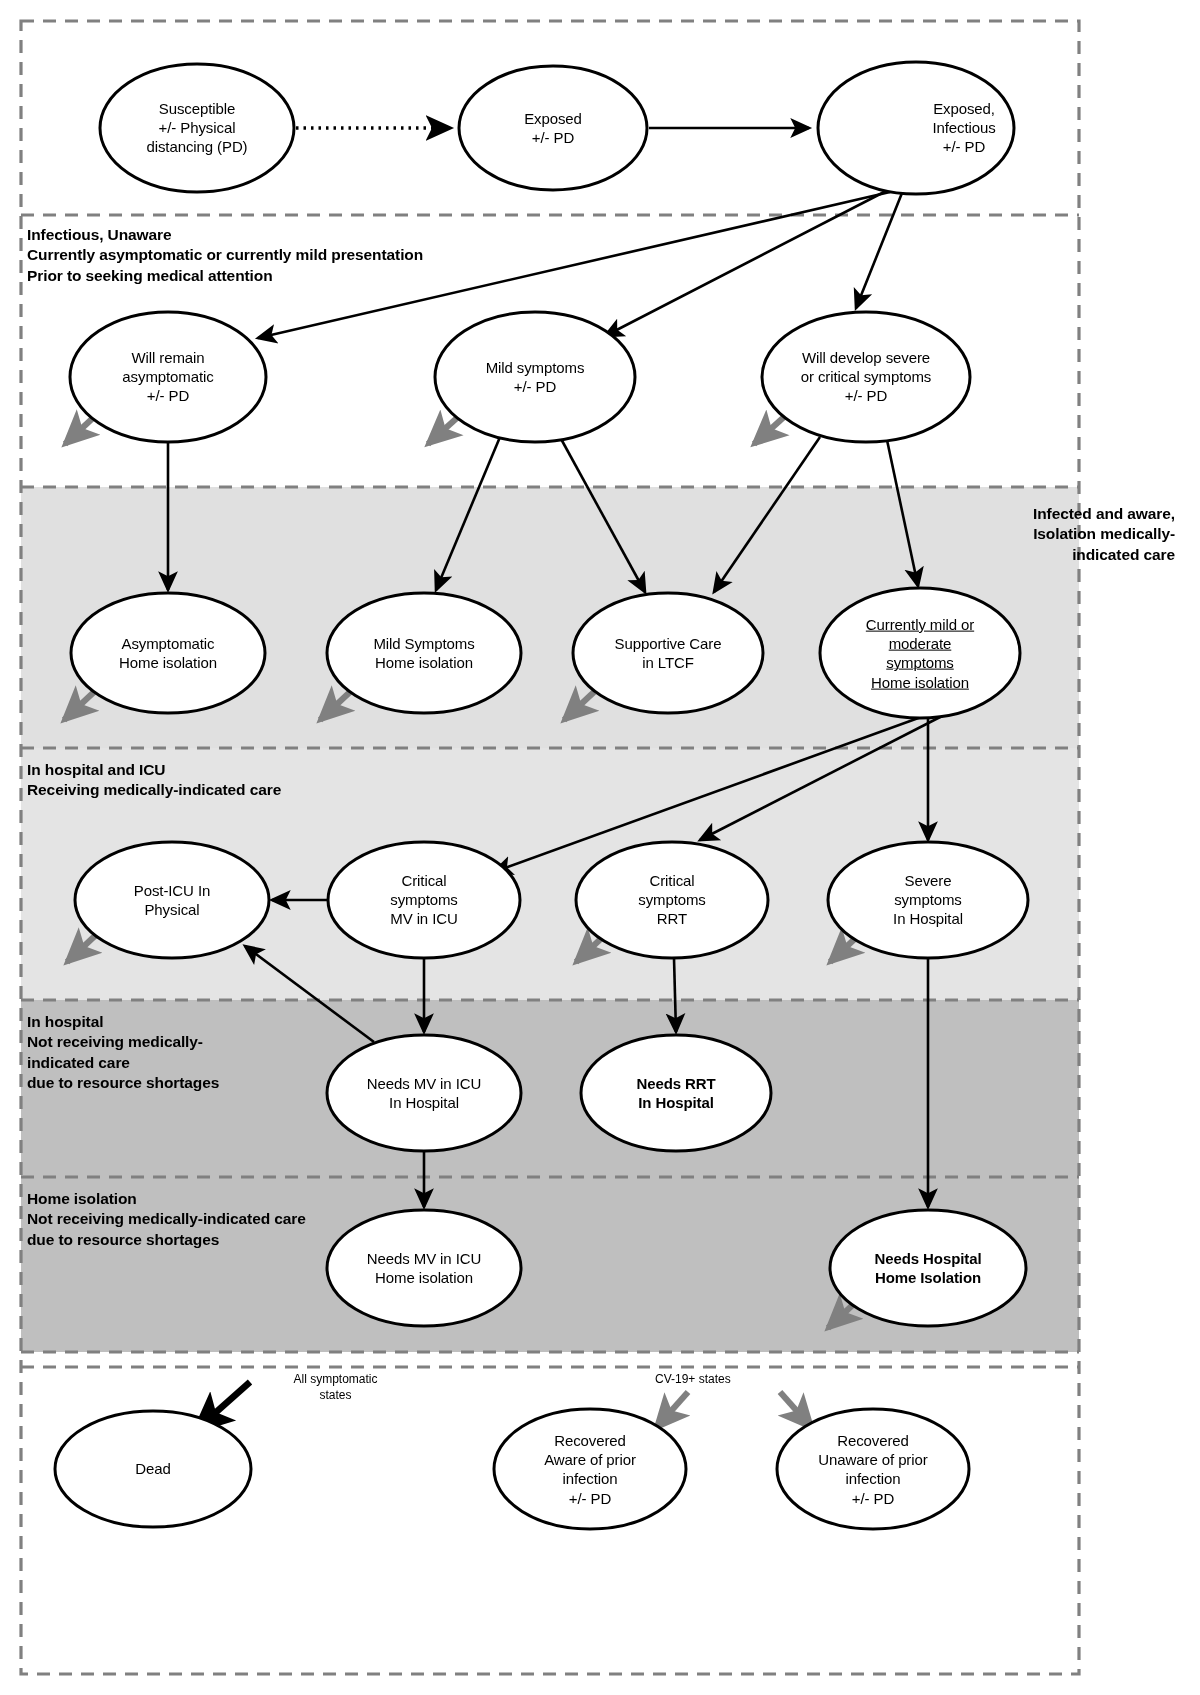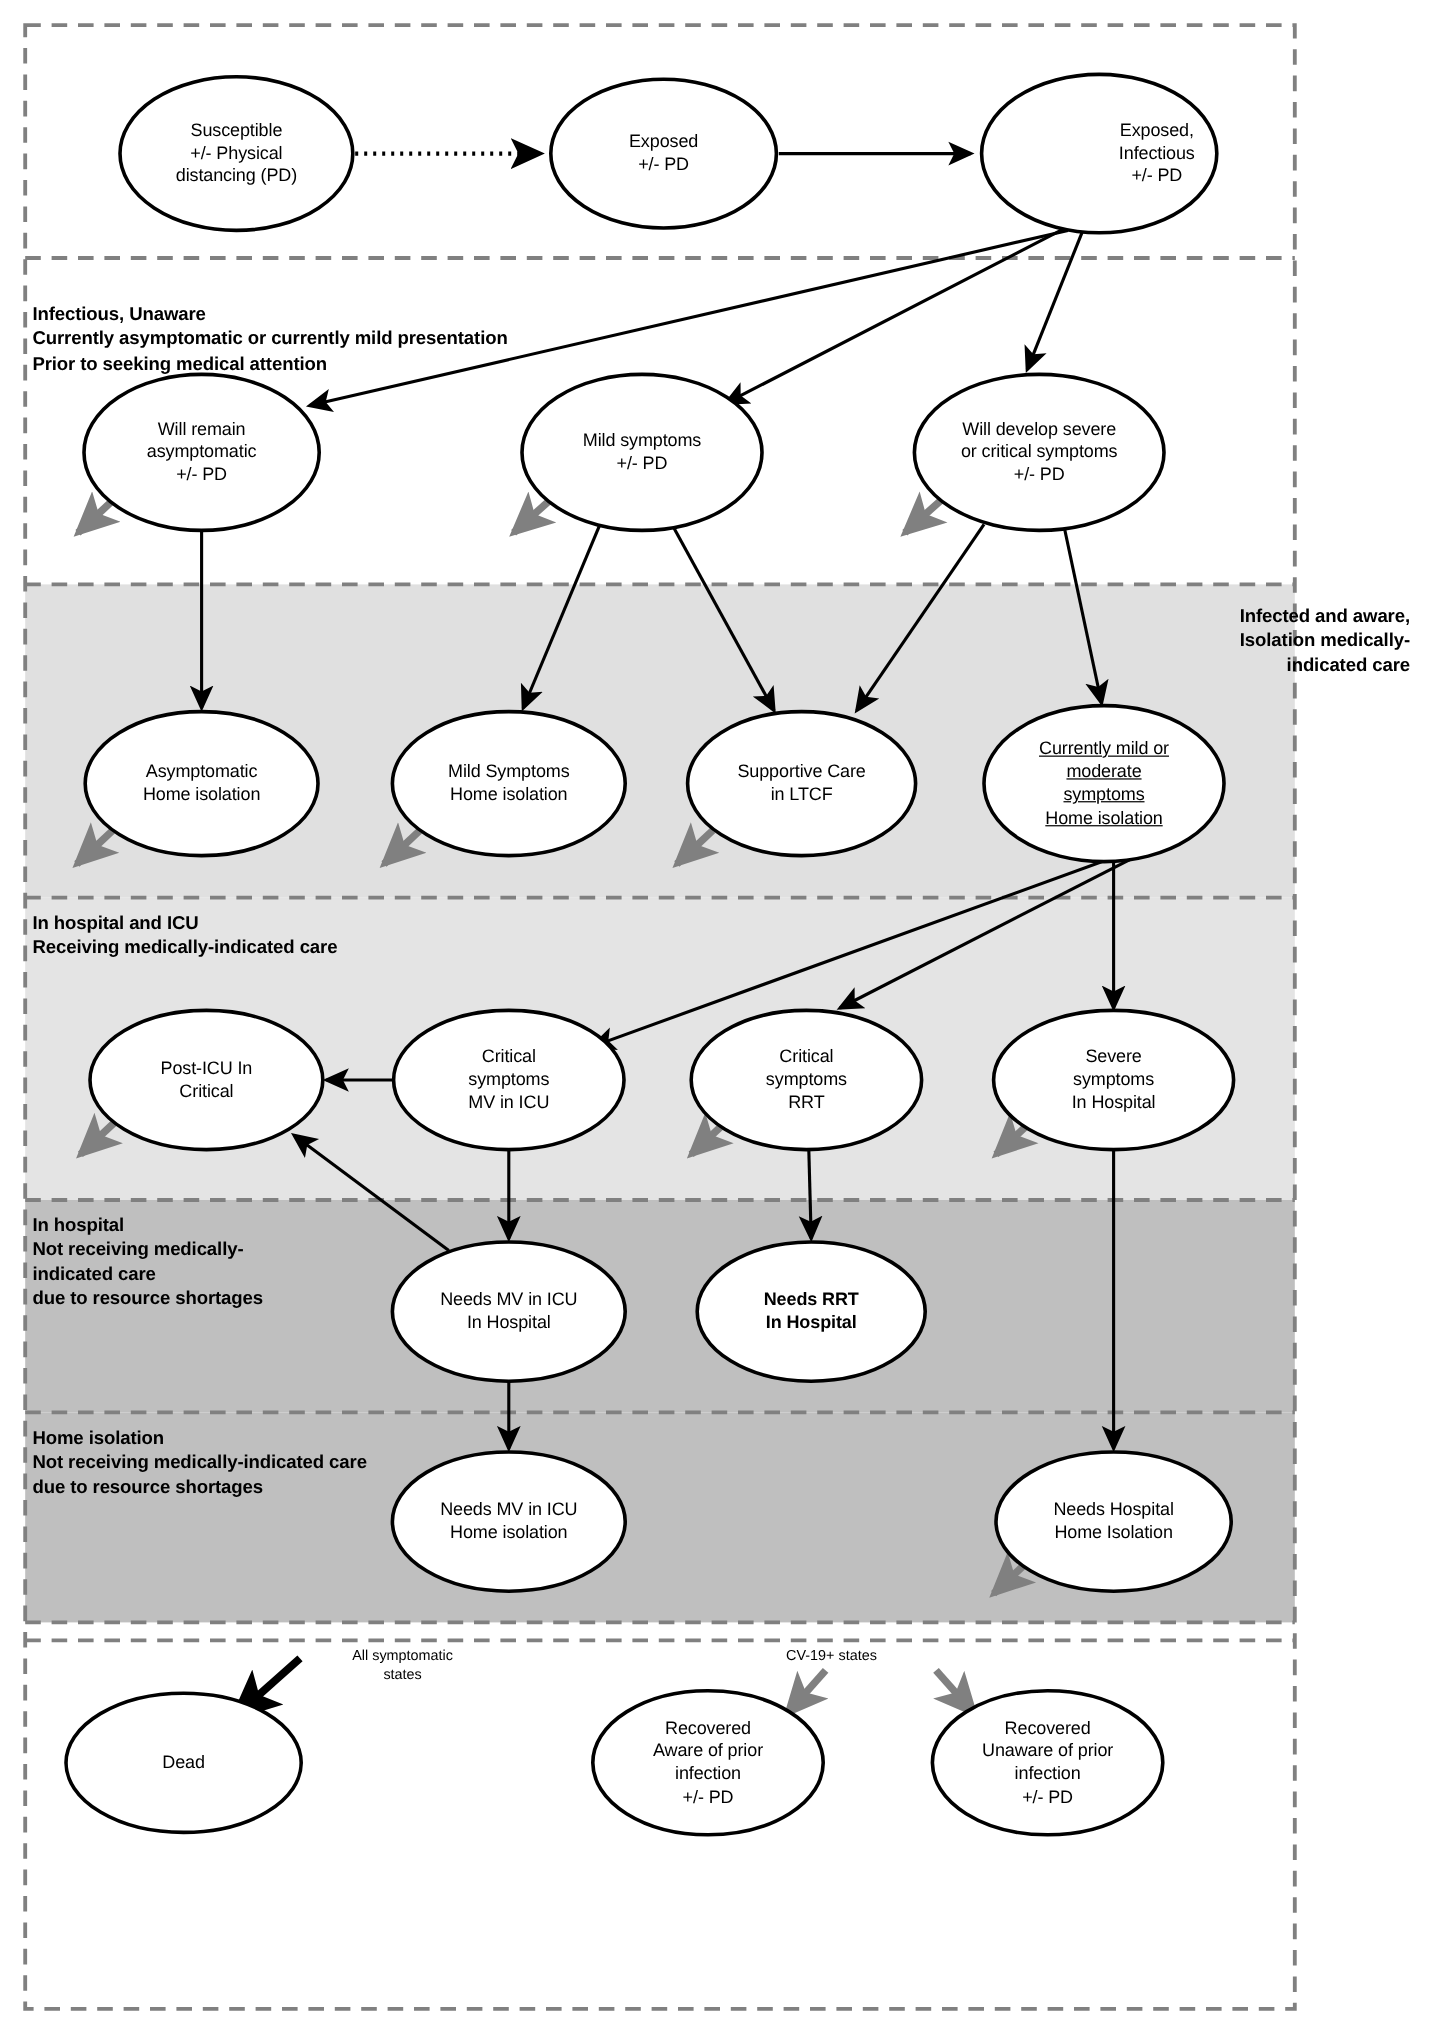--- a/index.html
+++ b/index.html
@@ -179,7 +179,7 @@
     </g>
   </svg>
 
-  <div class="band-label" style="left:27px; top:225px;margin-top:28px;">Infectious, Unaware
+  <div class="band-label" style="left:27px; top:225px;">Infectious, Unaware
 Currently asymptomatic or currently mild presentation
 Prior to seeking medical attention</div>
 

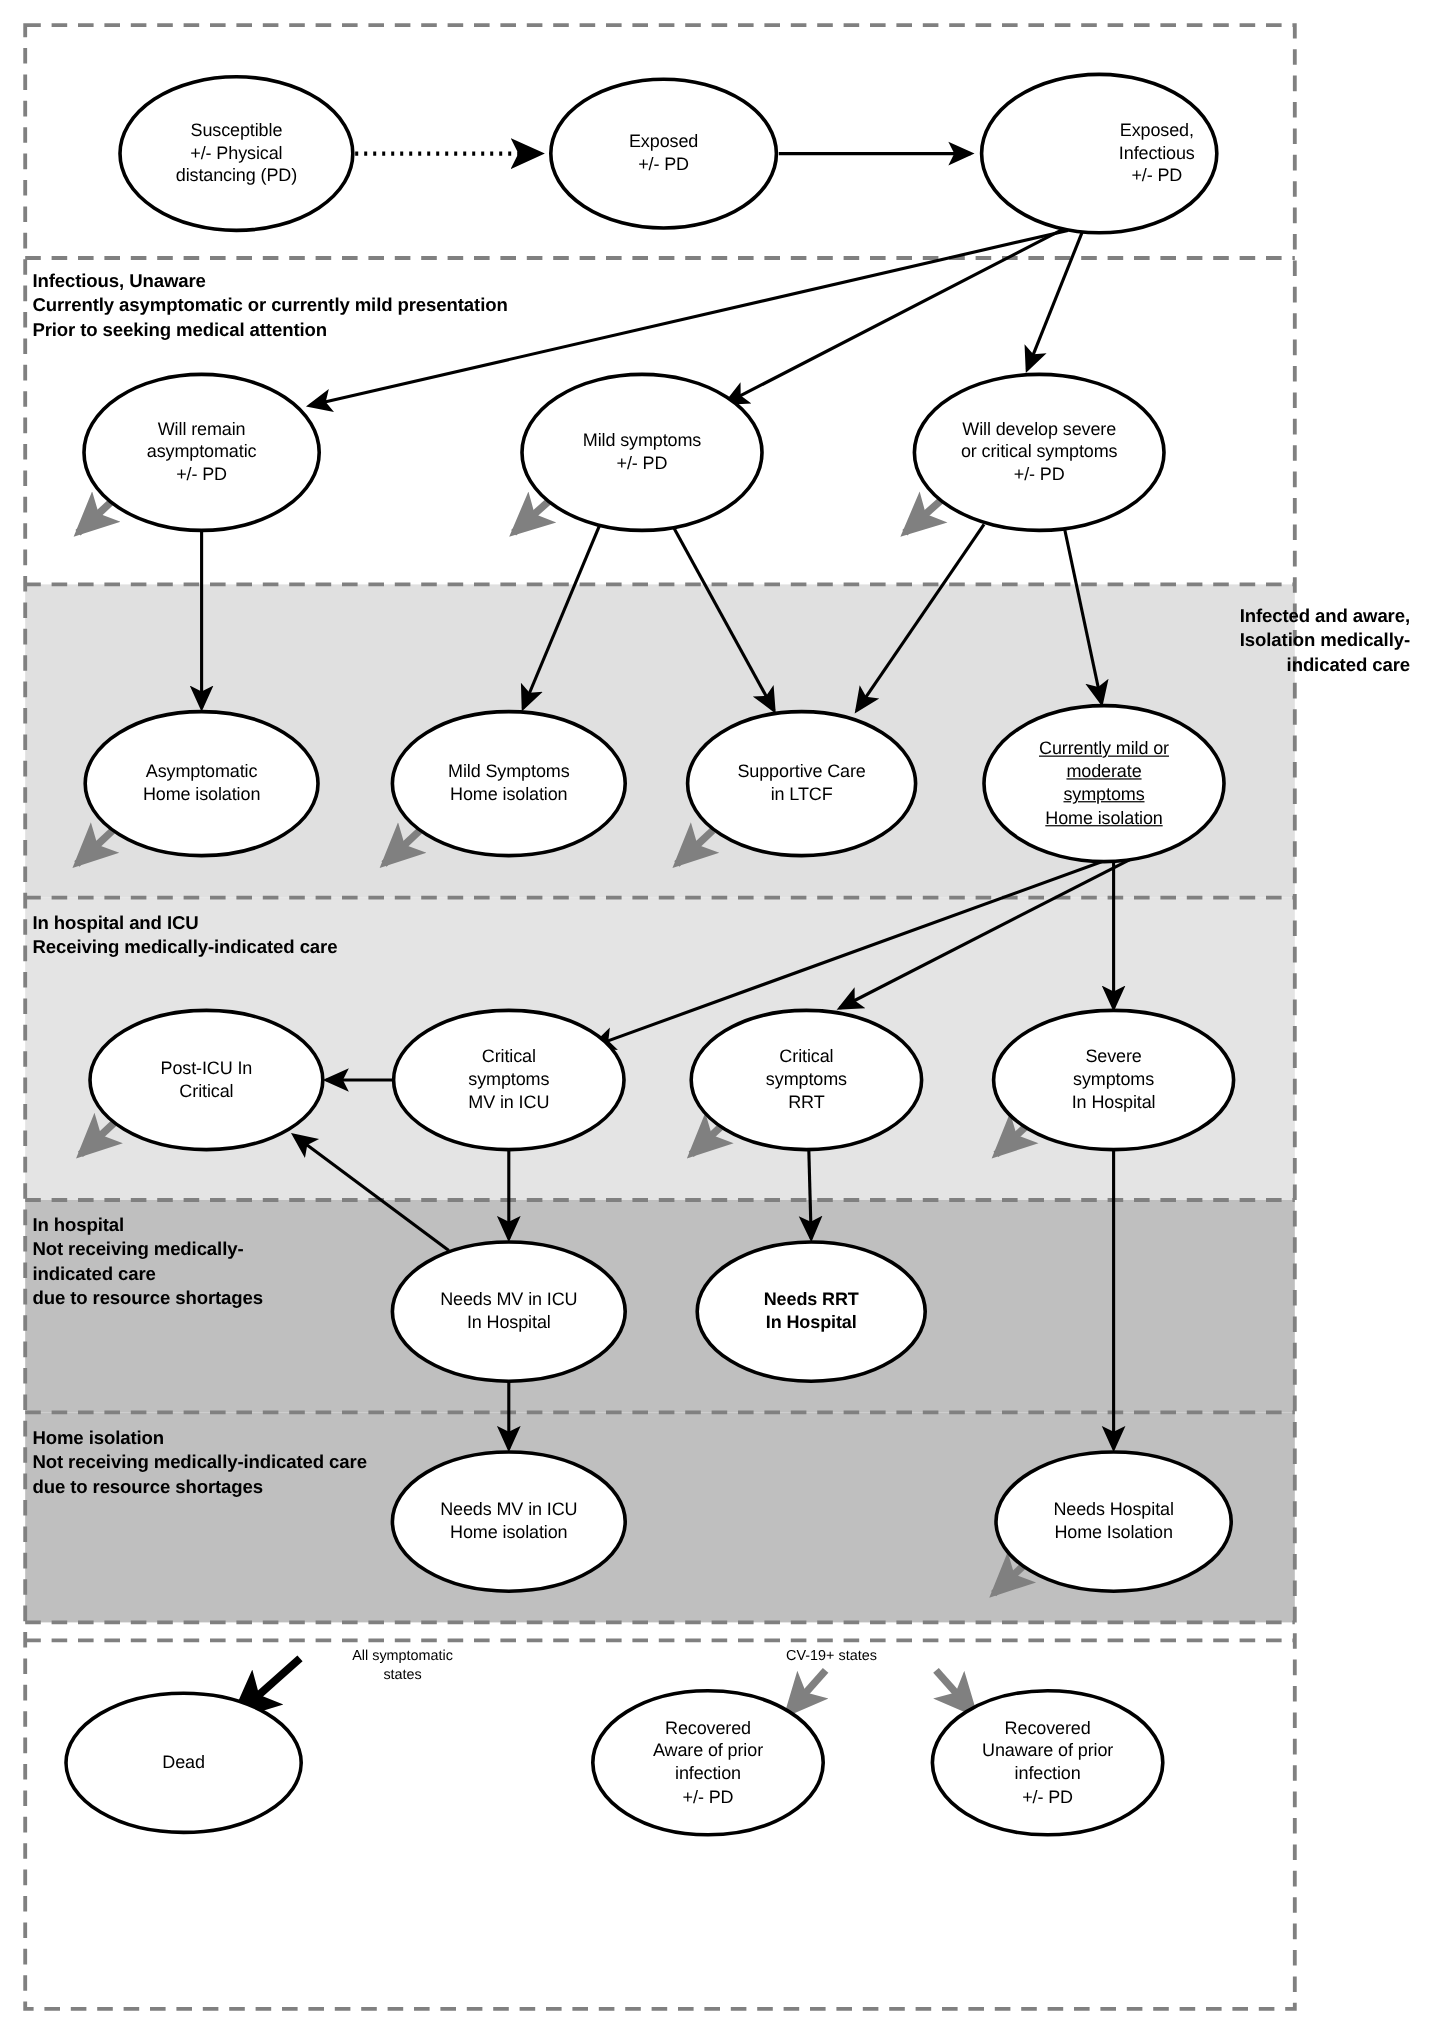--- a/index.html
+++ b/index.html
@@ -229,7 +229,7 @@
 Home isolation</div>
 
   <div class="node-label" style="left:172px; top:900px;">Post-ICU In
-Critical</div>
+Physical</div>
   <div class="node-label" style="left:424px; top:900px;">Critical
 symptoms
 MV in ICU</div>

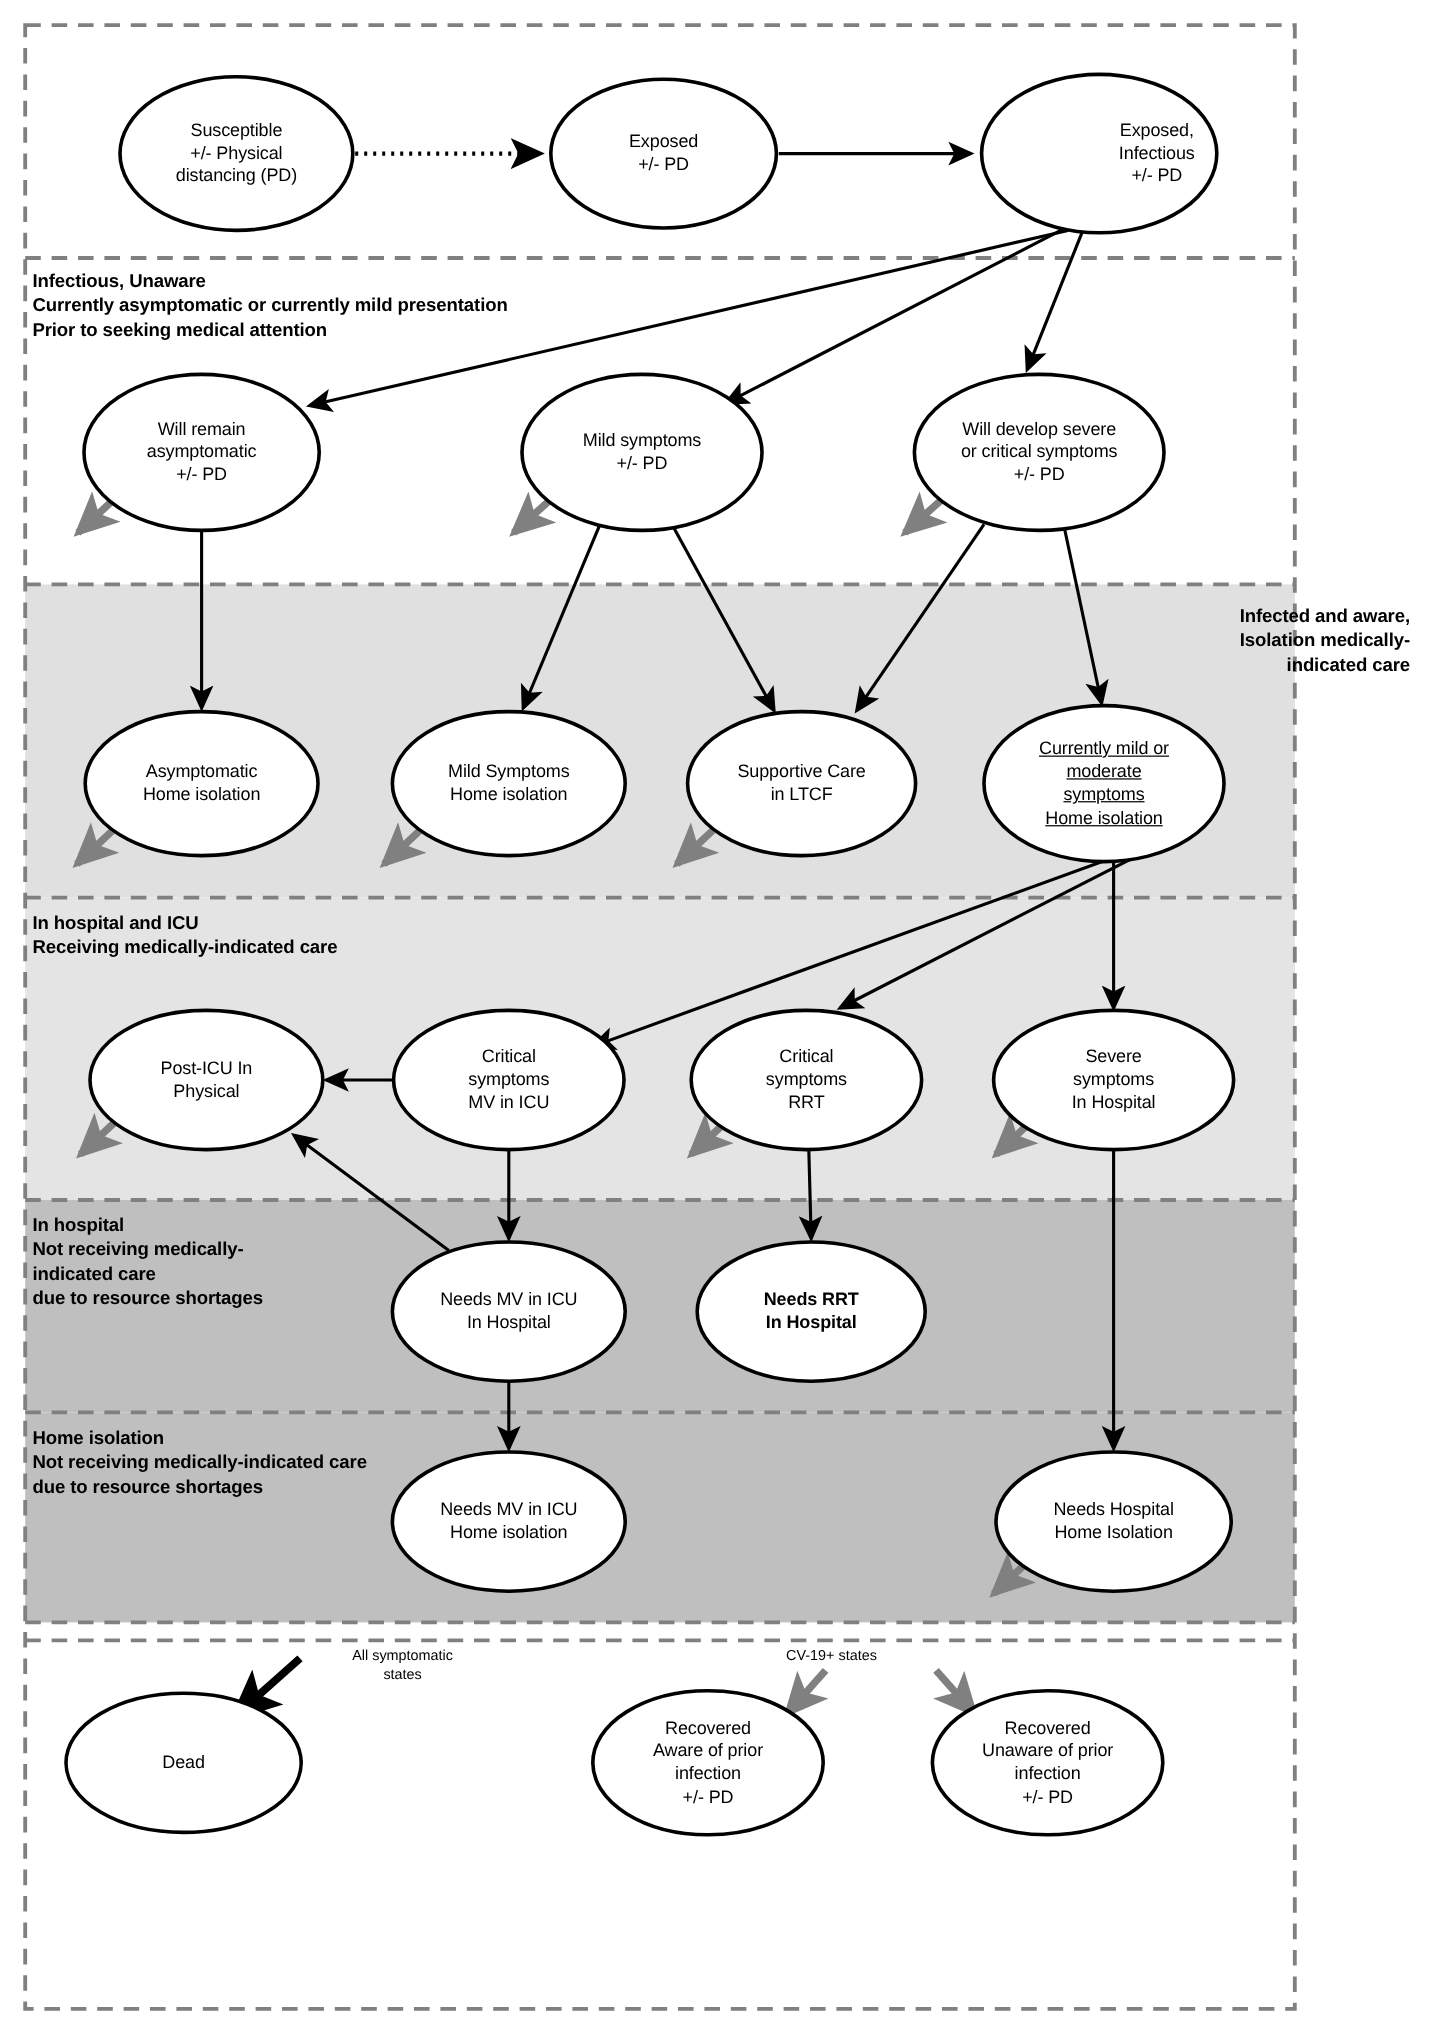--- a/index.html
+++ b/index.html
@@ -247,7 +247,7 @@
 
   <div class="node-label" style="left:424px; top:1268px;">Needs MV in ICU
 Home isolation</div>
-  <div class="node-label" style="left:928px; top:1268px;">Needs Hospital
+  <div class="node-label" style="left:928px; top:1268px;font-weight:bold;">Needs Hospital
 Home Isolation</div>
 
   <div class="node-label" style="left:153px; top:1469px;">Dead</div>

